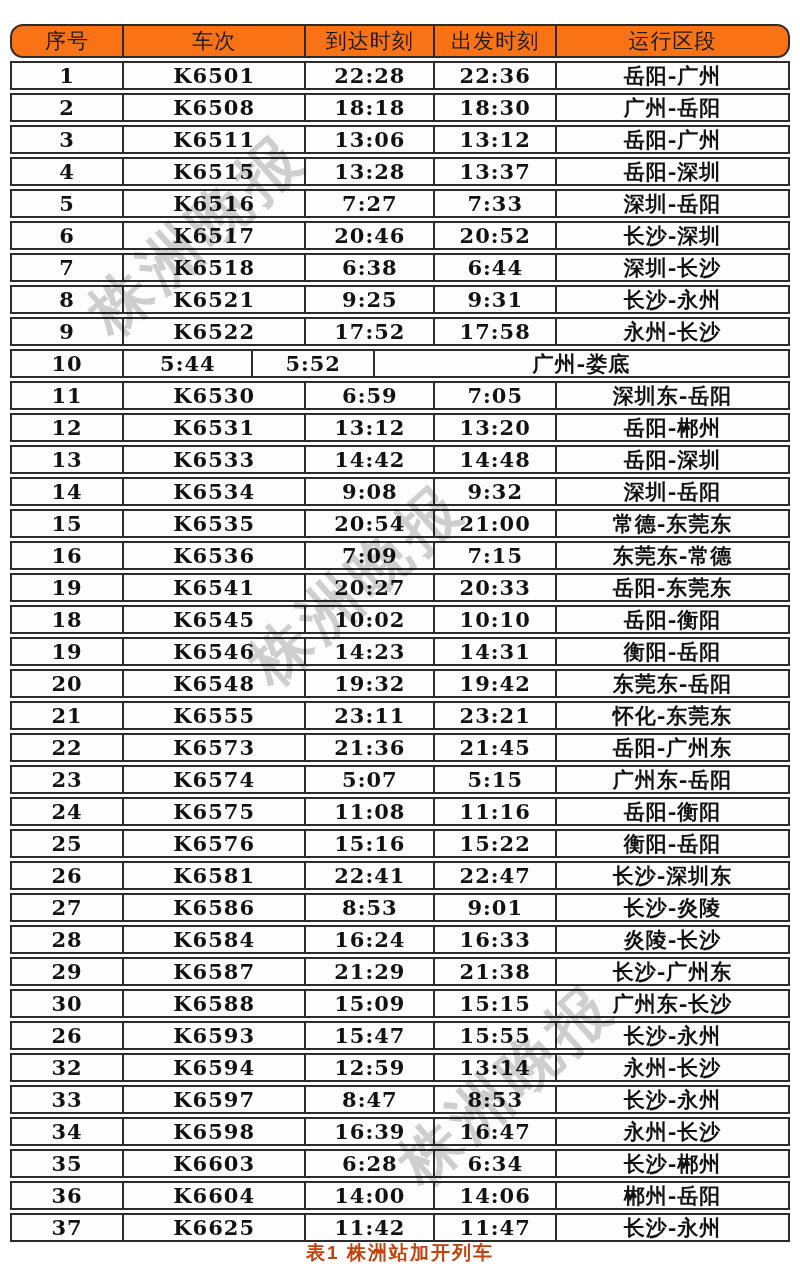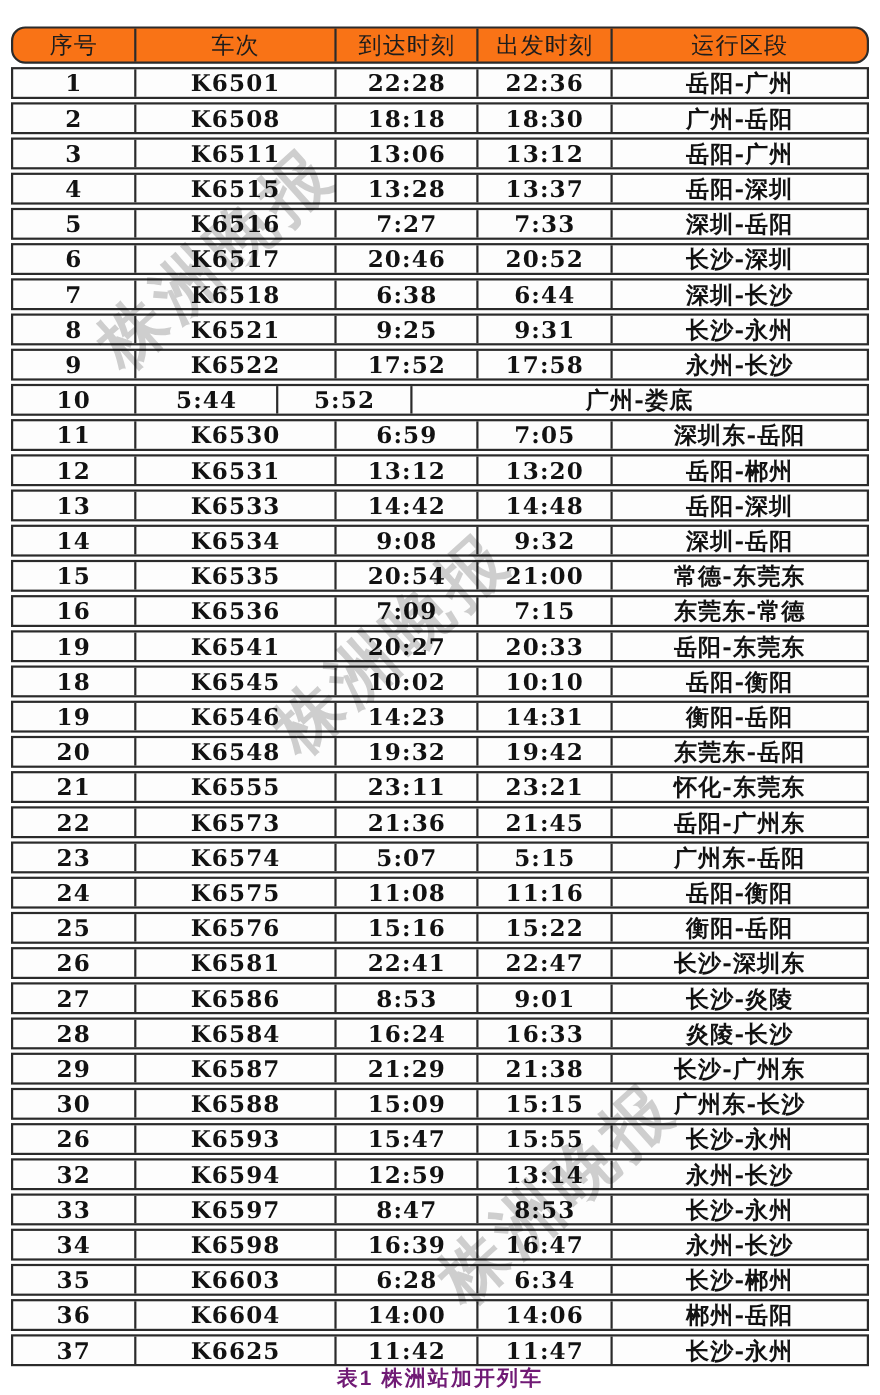--- a/index.html
+++ b/index.html
@@ -67,7 +67,7 @@
     font-family: "Liberation Sans", "DejaVu Sans", sans-serif;
     font-size: 19px;
     font-weight: 600;
-    color: #701a75;
+    color: #c2410c;
     letter-spacing: 2px;
   }
   .wm {

